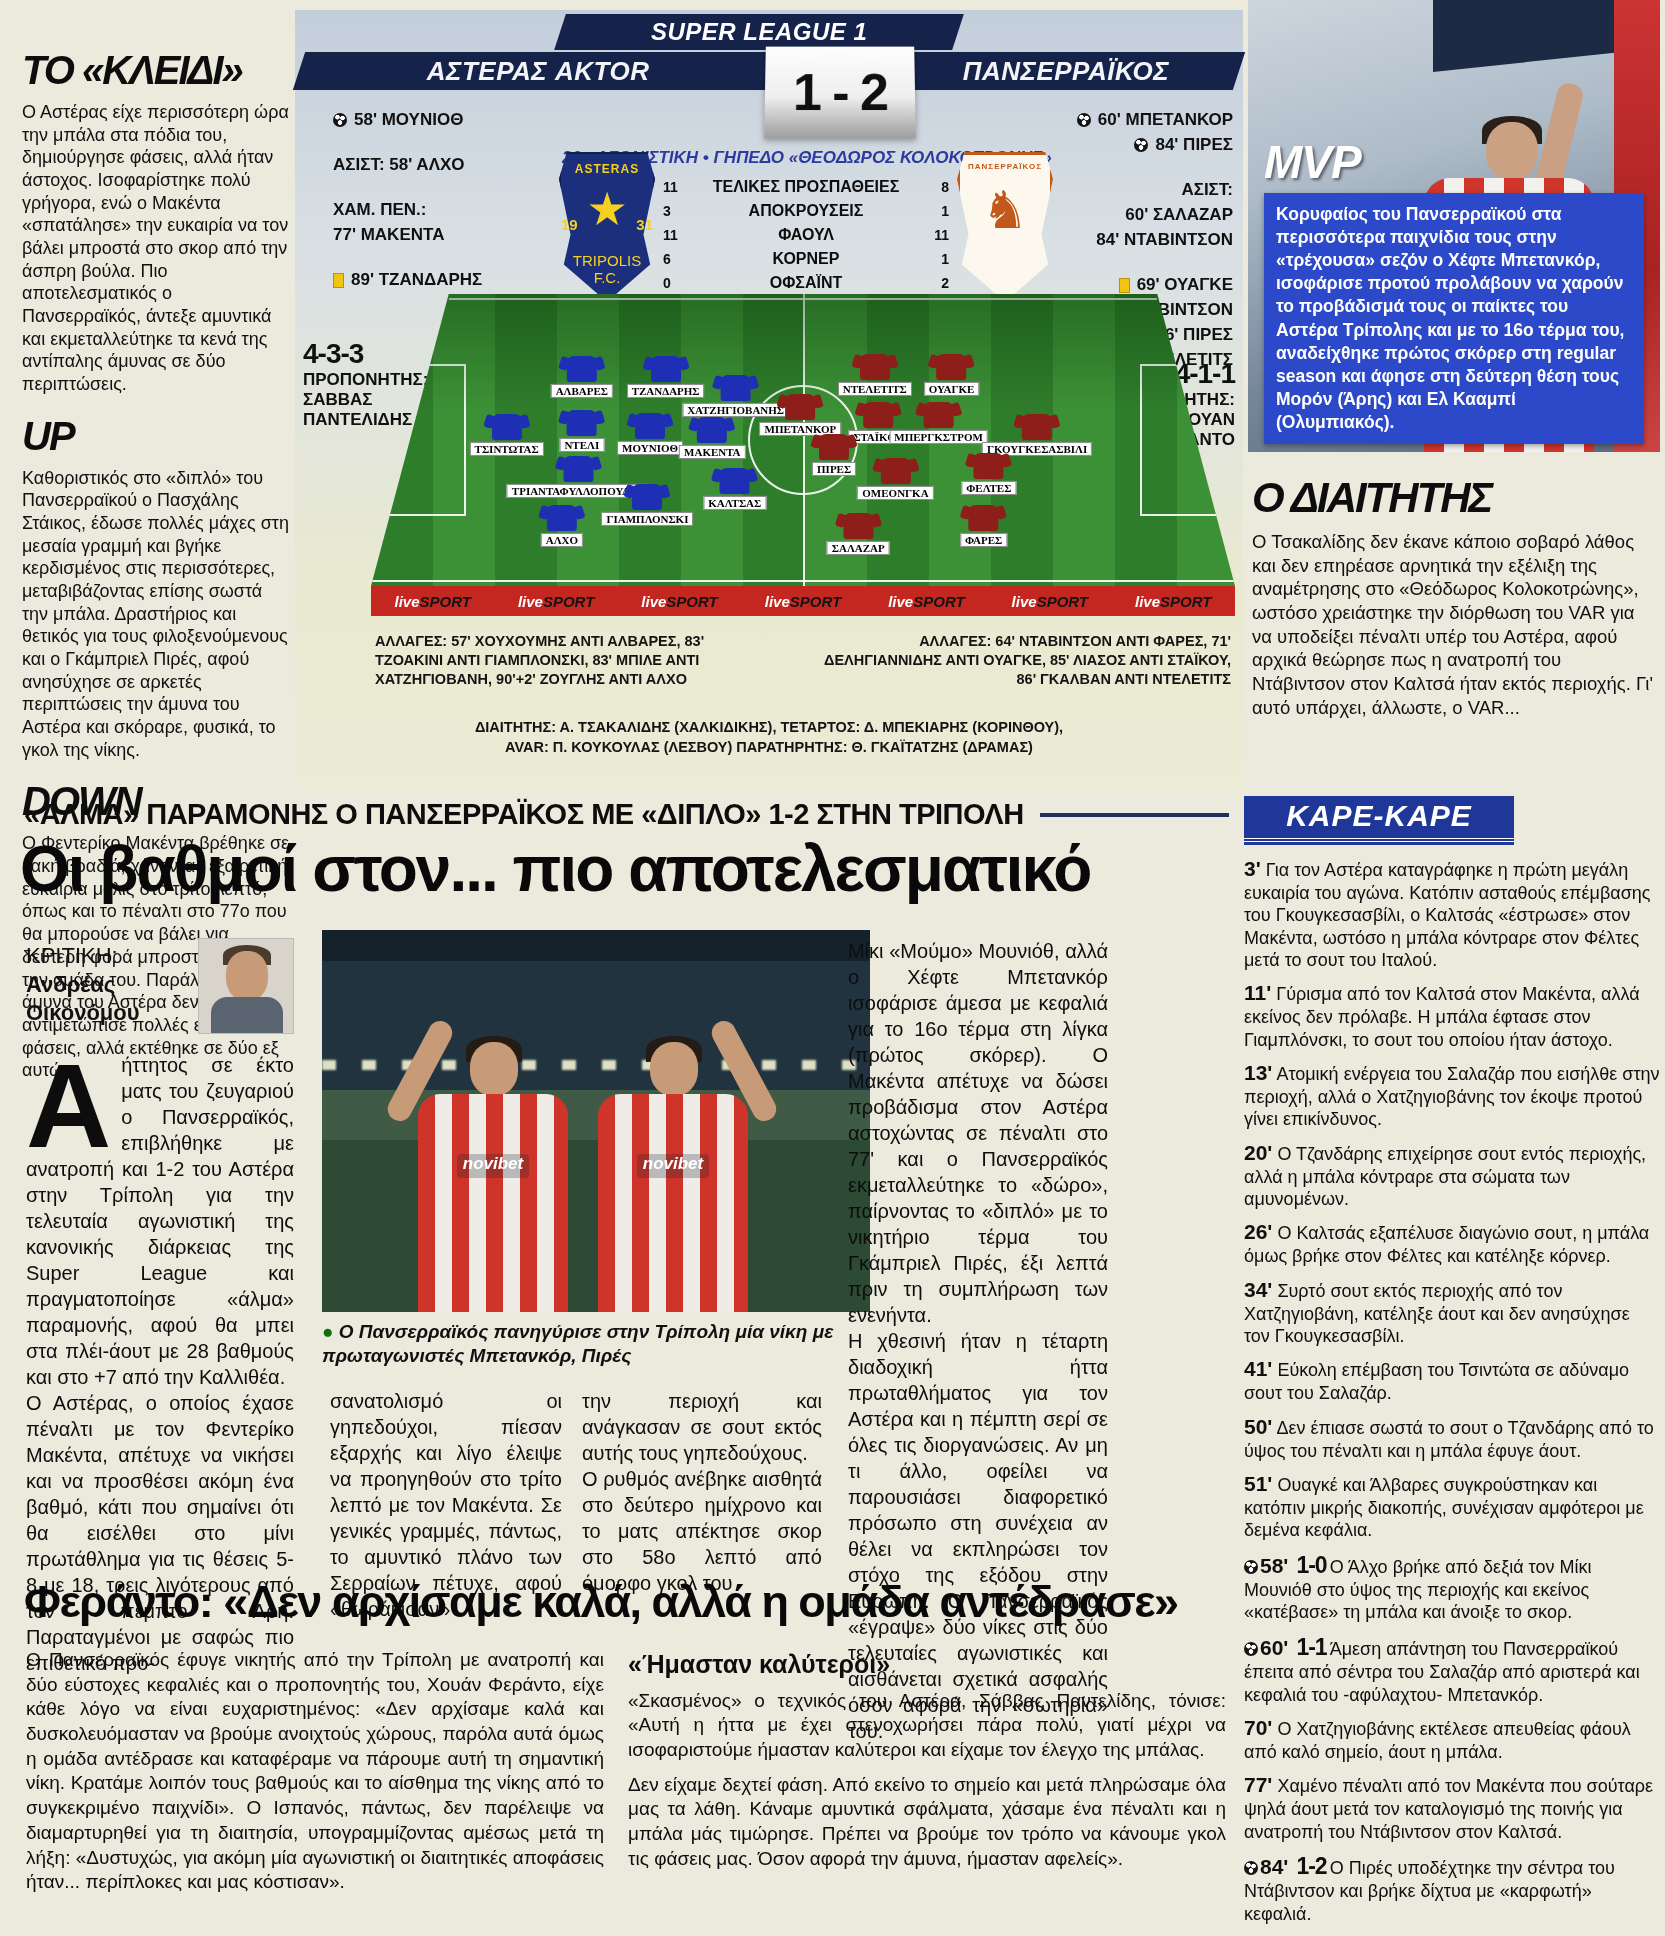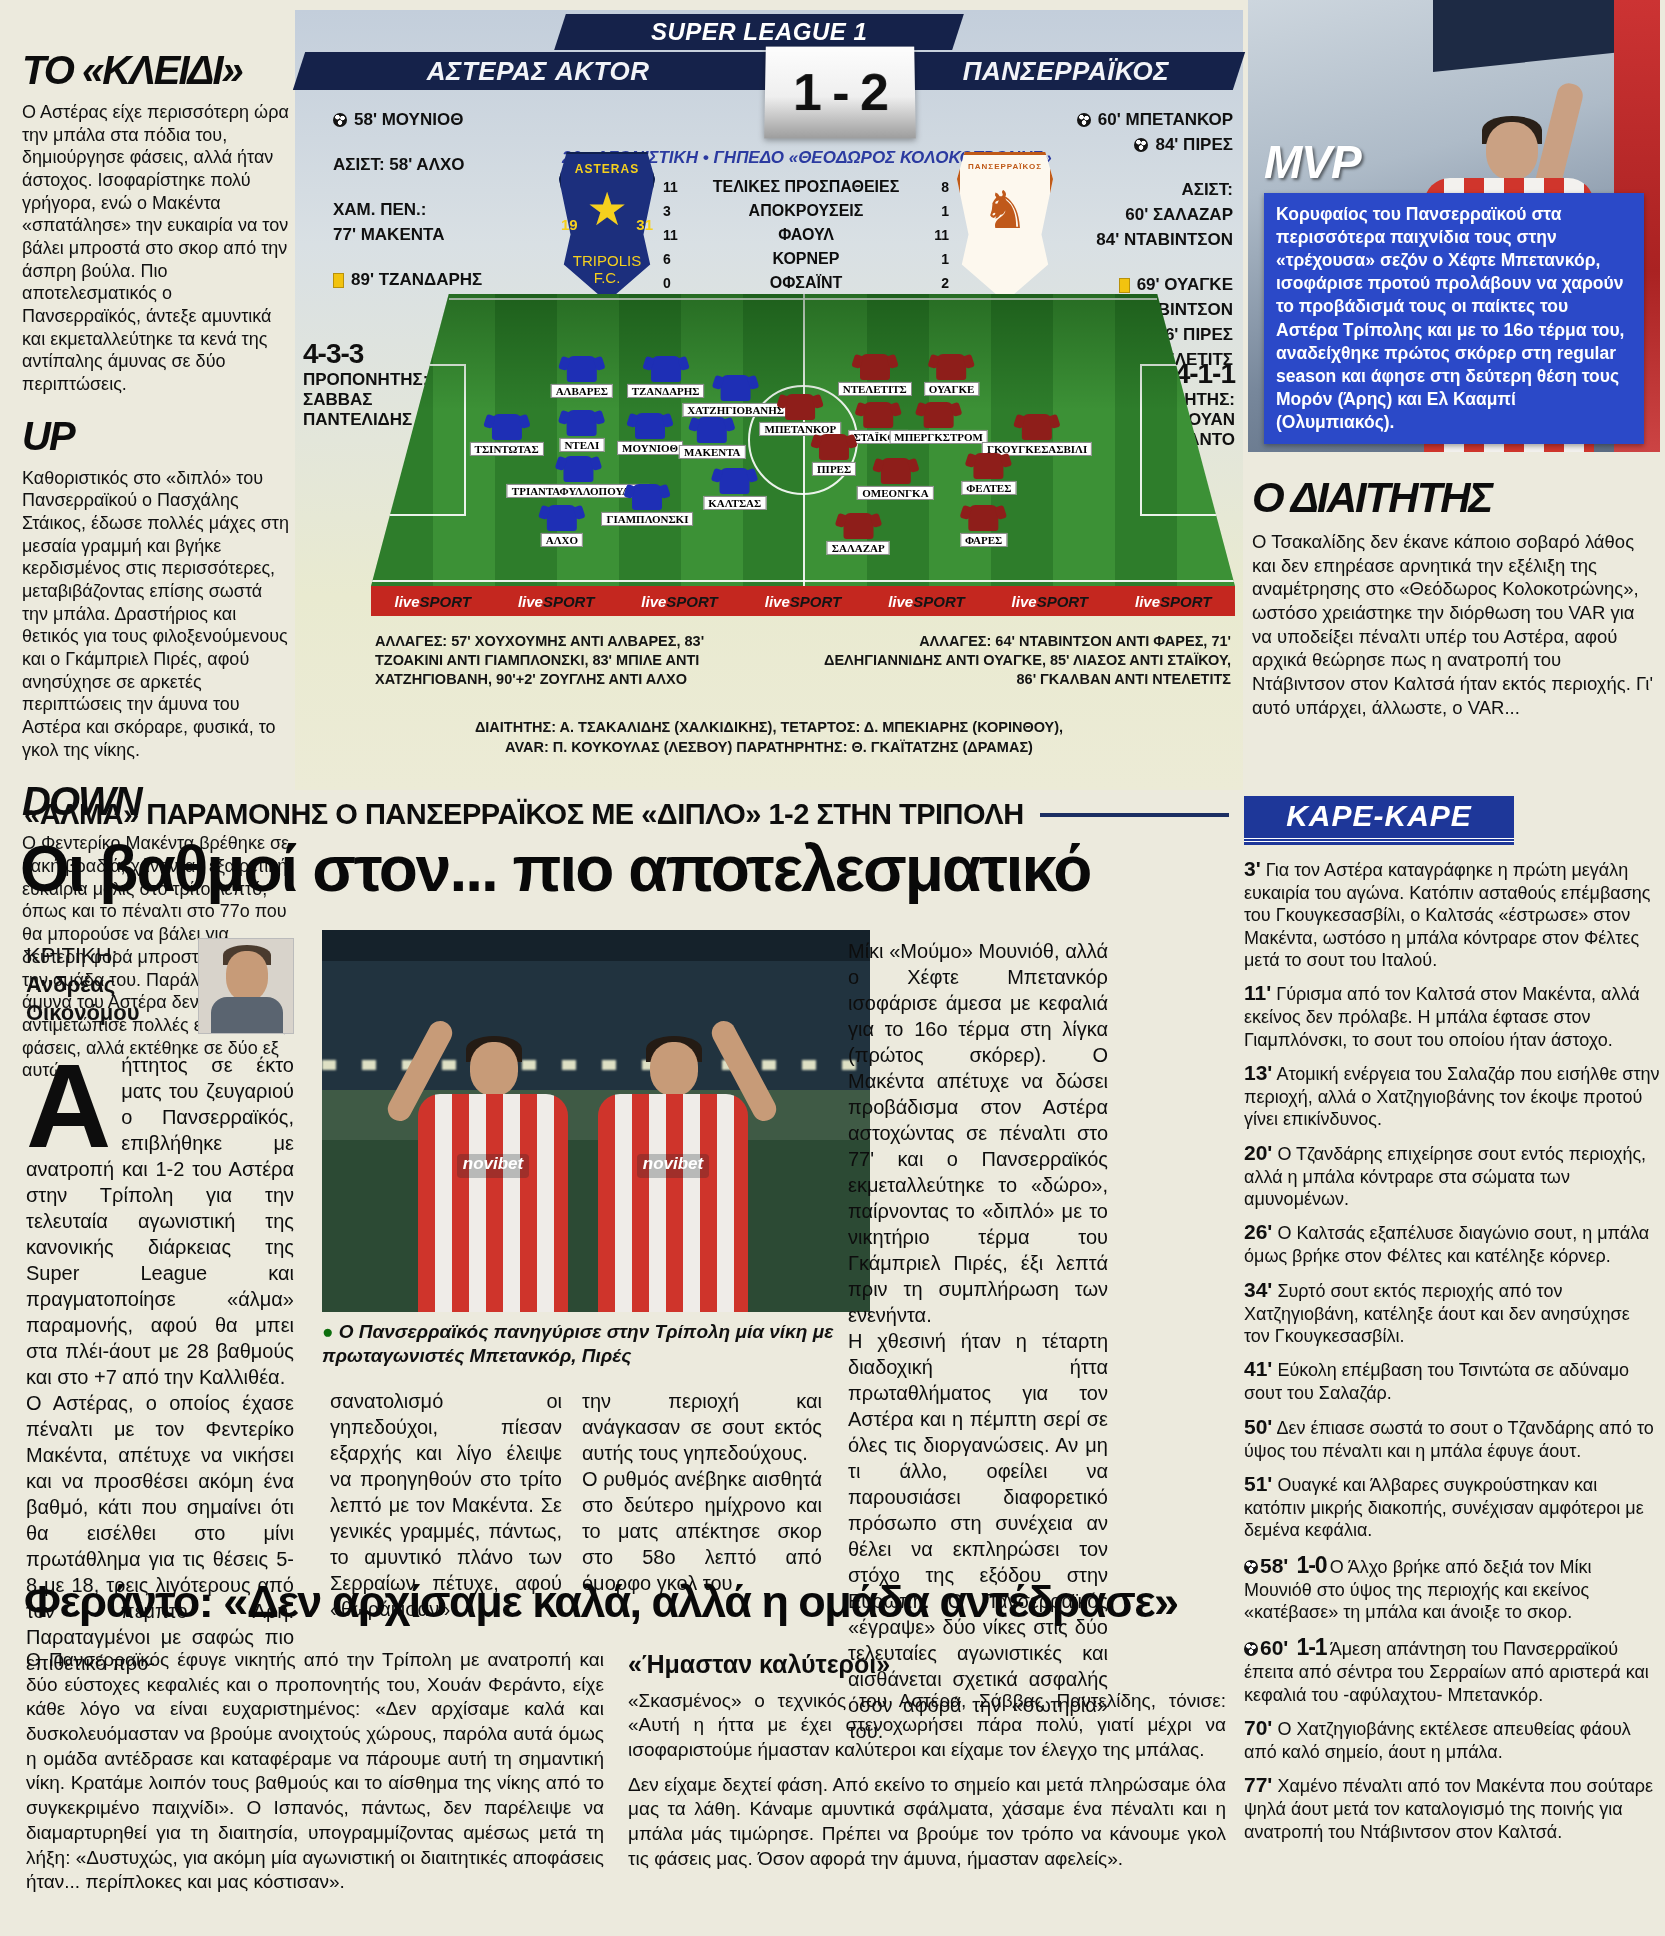--- a/index.html
+++ b/index.html
@@ -641,7 +641,7 @@
         </div>
 
         <div class="kare-item">
-          <span class="ball-ico"></span><span class="kt">60'</span> <span class="ks">1-1</span><span>Άμεση απάντηση του Πανσερραϊκού έπειτα από σέντρα του Σερραίων από αριστερά και κεφαλιά του -αφύλαχτου- Μπετανκόρ.</span>
+          <span class="ball-ico"></span><span class="kt">60'</span> <span class="ks">1-1</span><span>Άμεση απάντηση του Πανσερραϊκού έπειτα από σέντρα του Σαλαζάρ από αριστερά και κεφαλιά του -αφύλαχτου- Μπετανκόρ.</span>
         </div>
 
         <div class="kare-item">

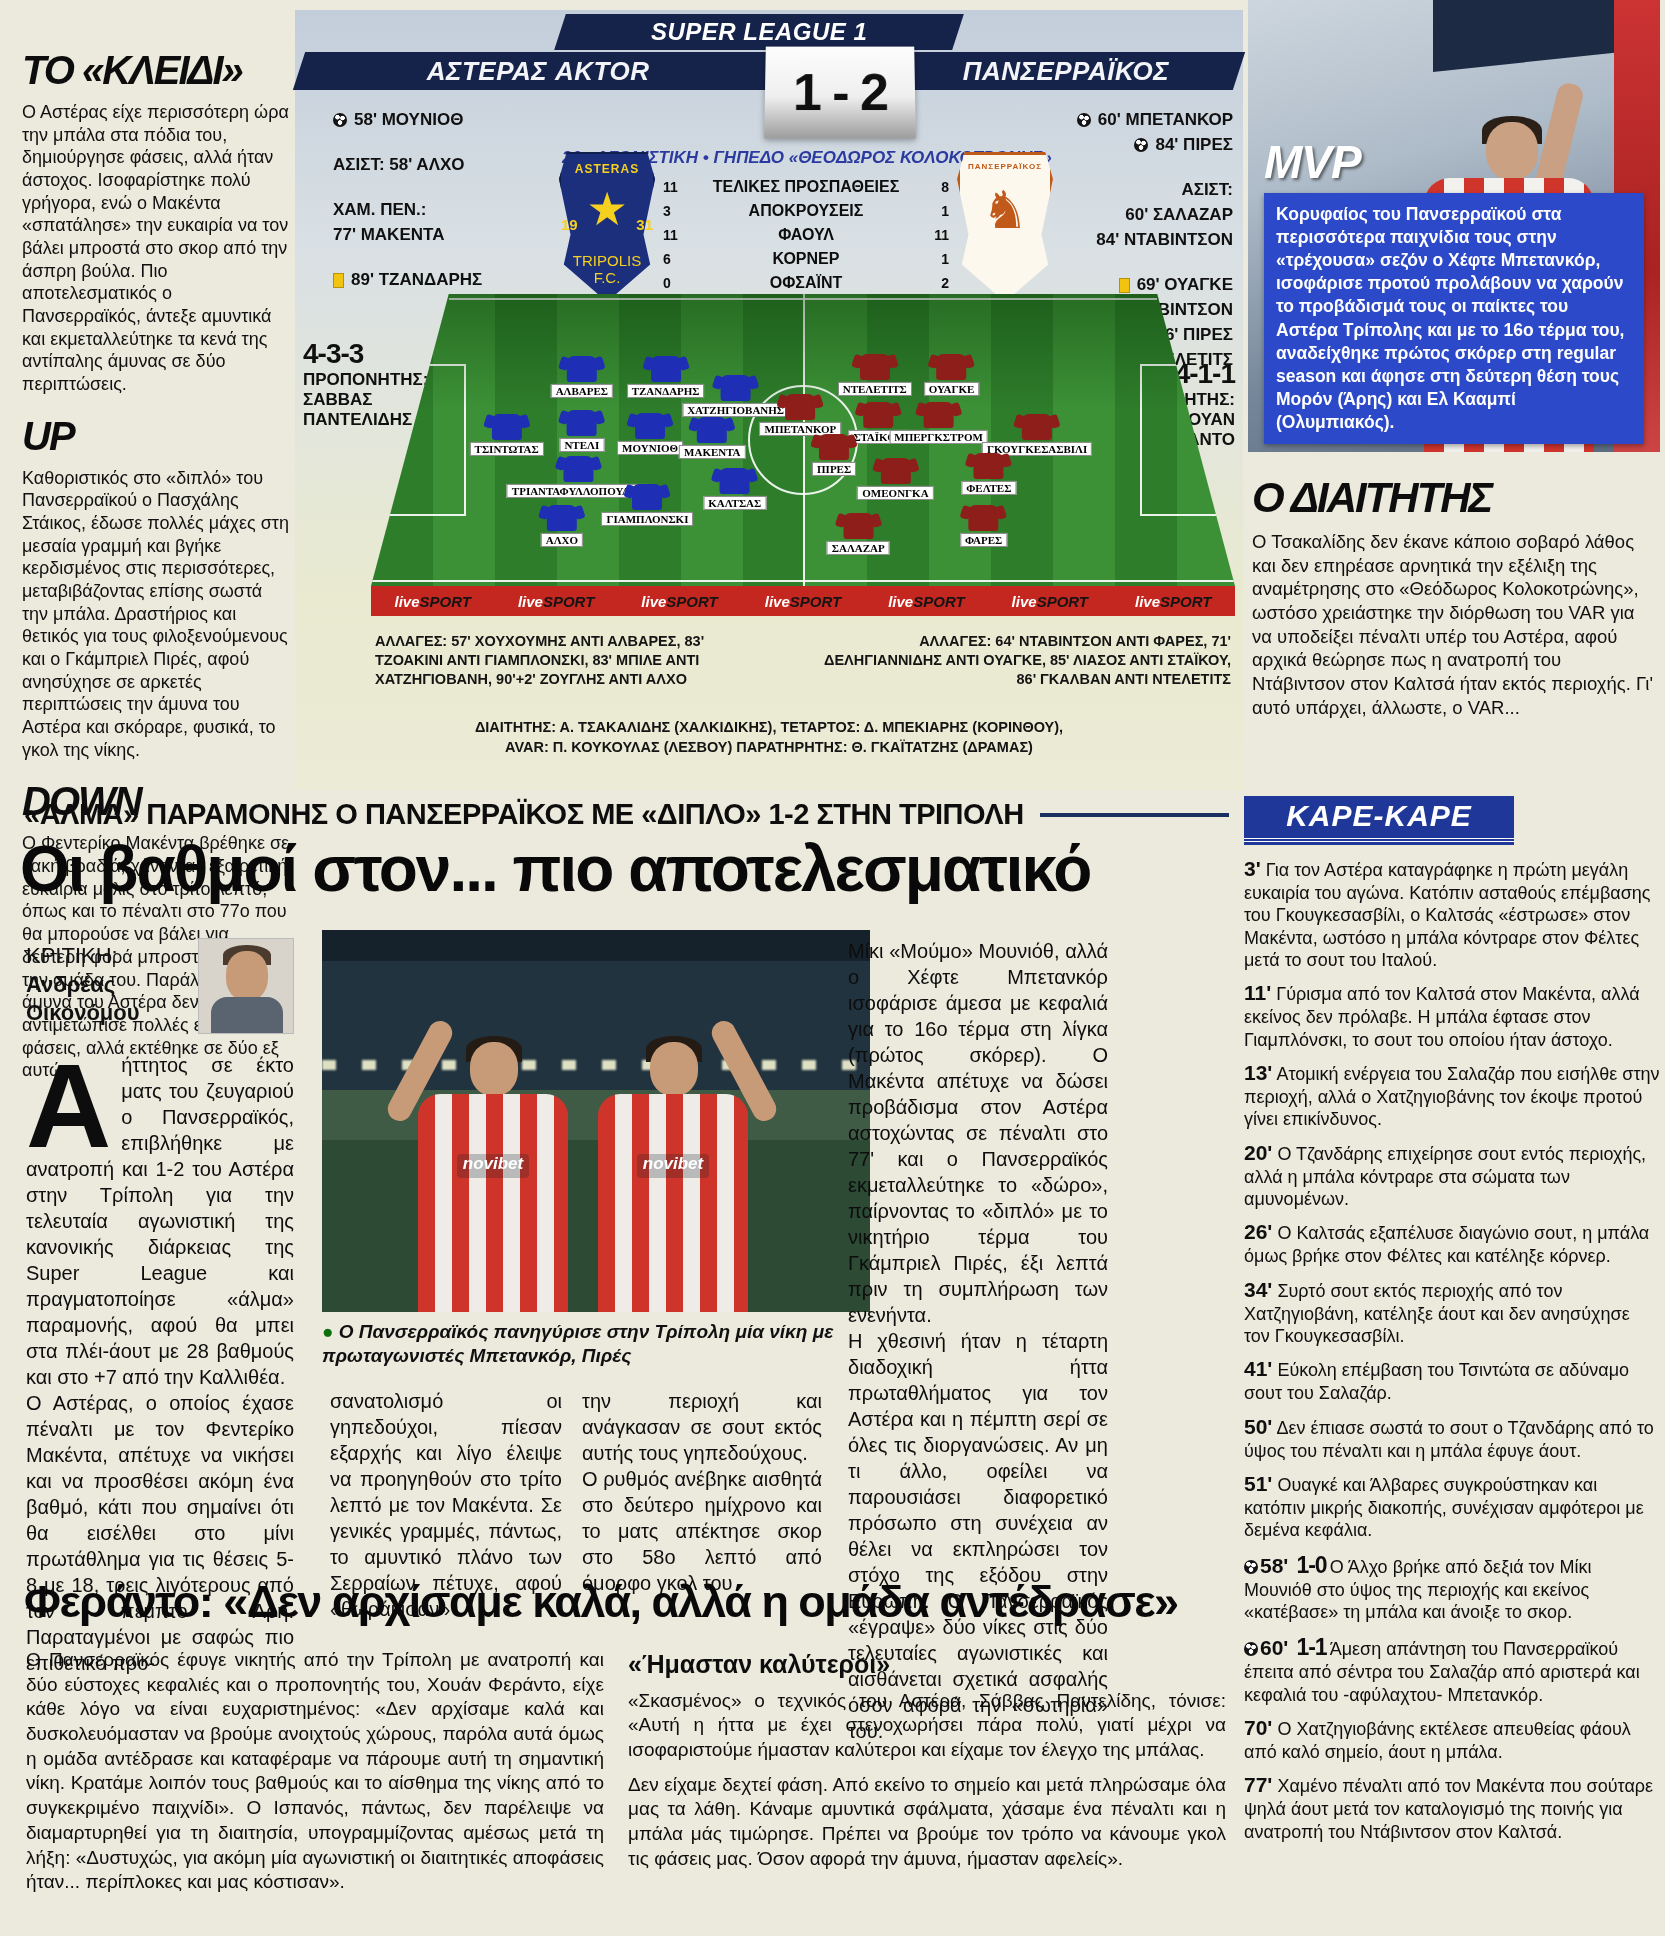--- a/index.html
+++ b/index.html
@@ -652,6 +652,9 @@
           <span class="kt">77'</span> <span>Χαμένο πέναλτι από τον Μακέντα που σούταρε ψηλά άουτ μετά τον καταλογισμό της ποινής για ανατροπή του Ντάβιντσον στον Καλτσά.</span>
         </div>
 
+        <div class="kare-item">
+          <span class="ball-ico"></span><span class="kt">84'</span> <span class="ks">1-2</span><span>Ο Πιρές υποδέχτηκε την σέντρα του Ντάβιντσον και βρήκε δίχτυα με «καρφωτή» κεφαλιά.</span>
+        </div>
       </div>
   </div>
 

